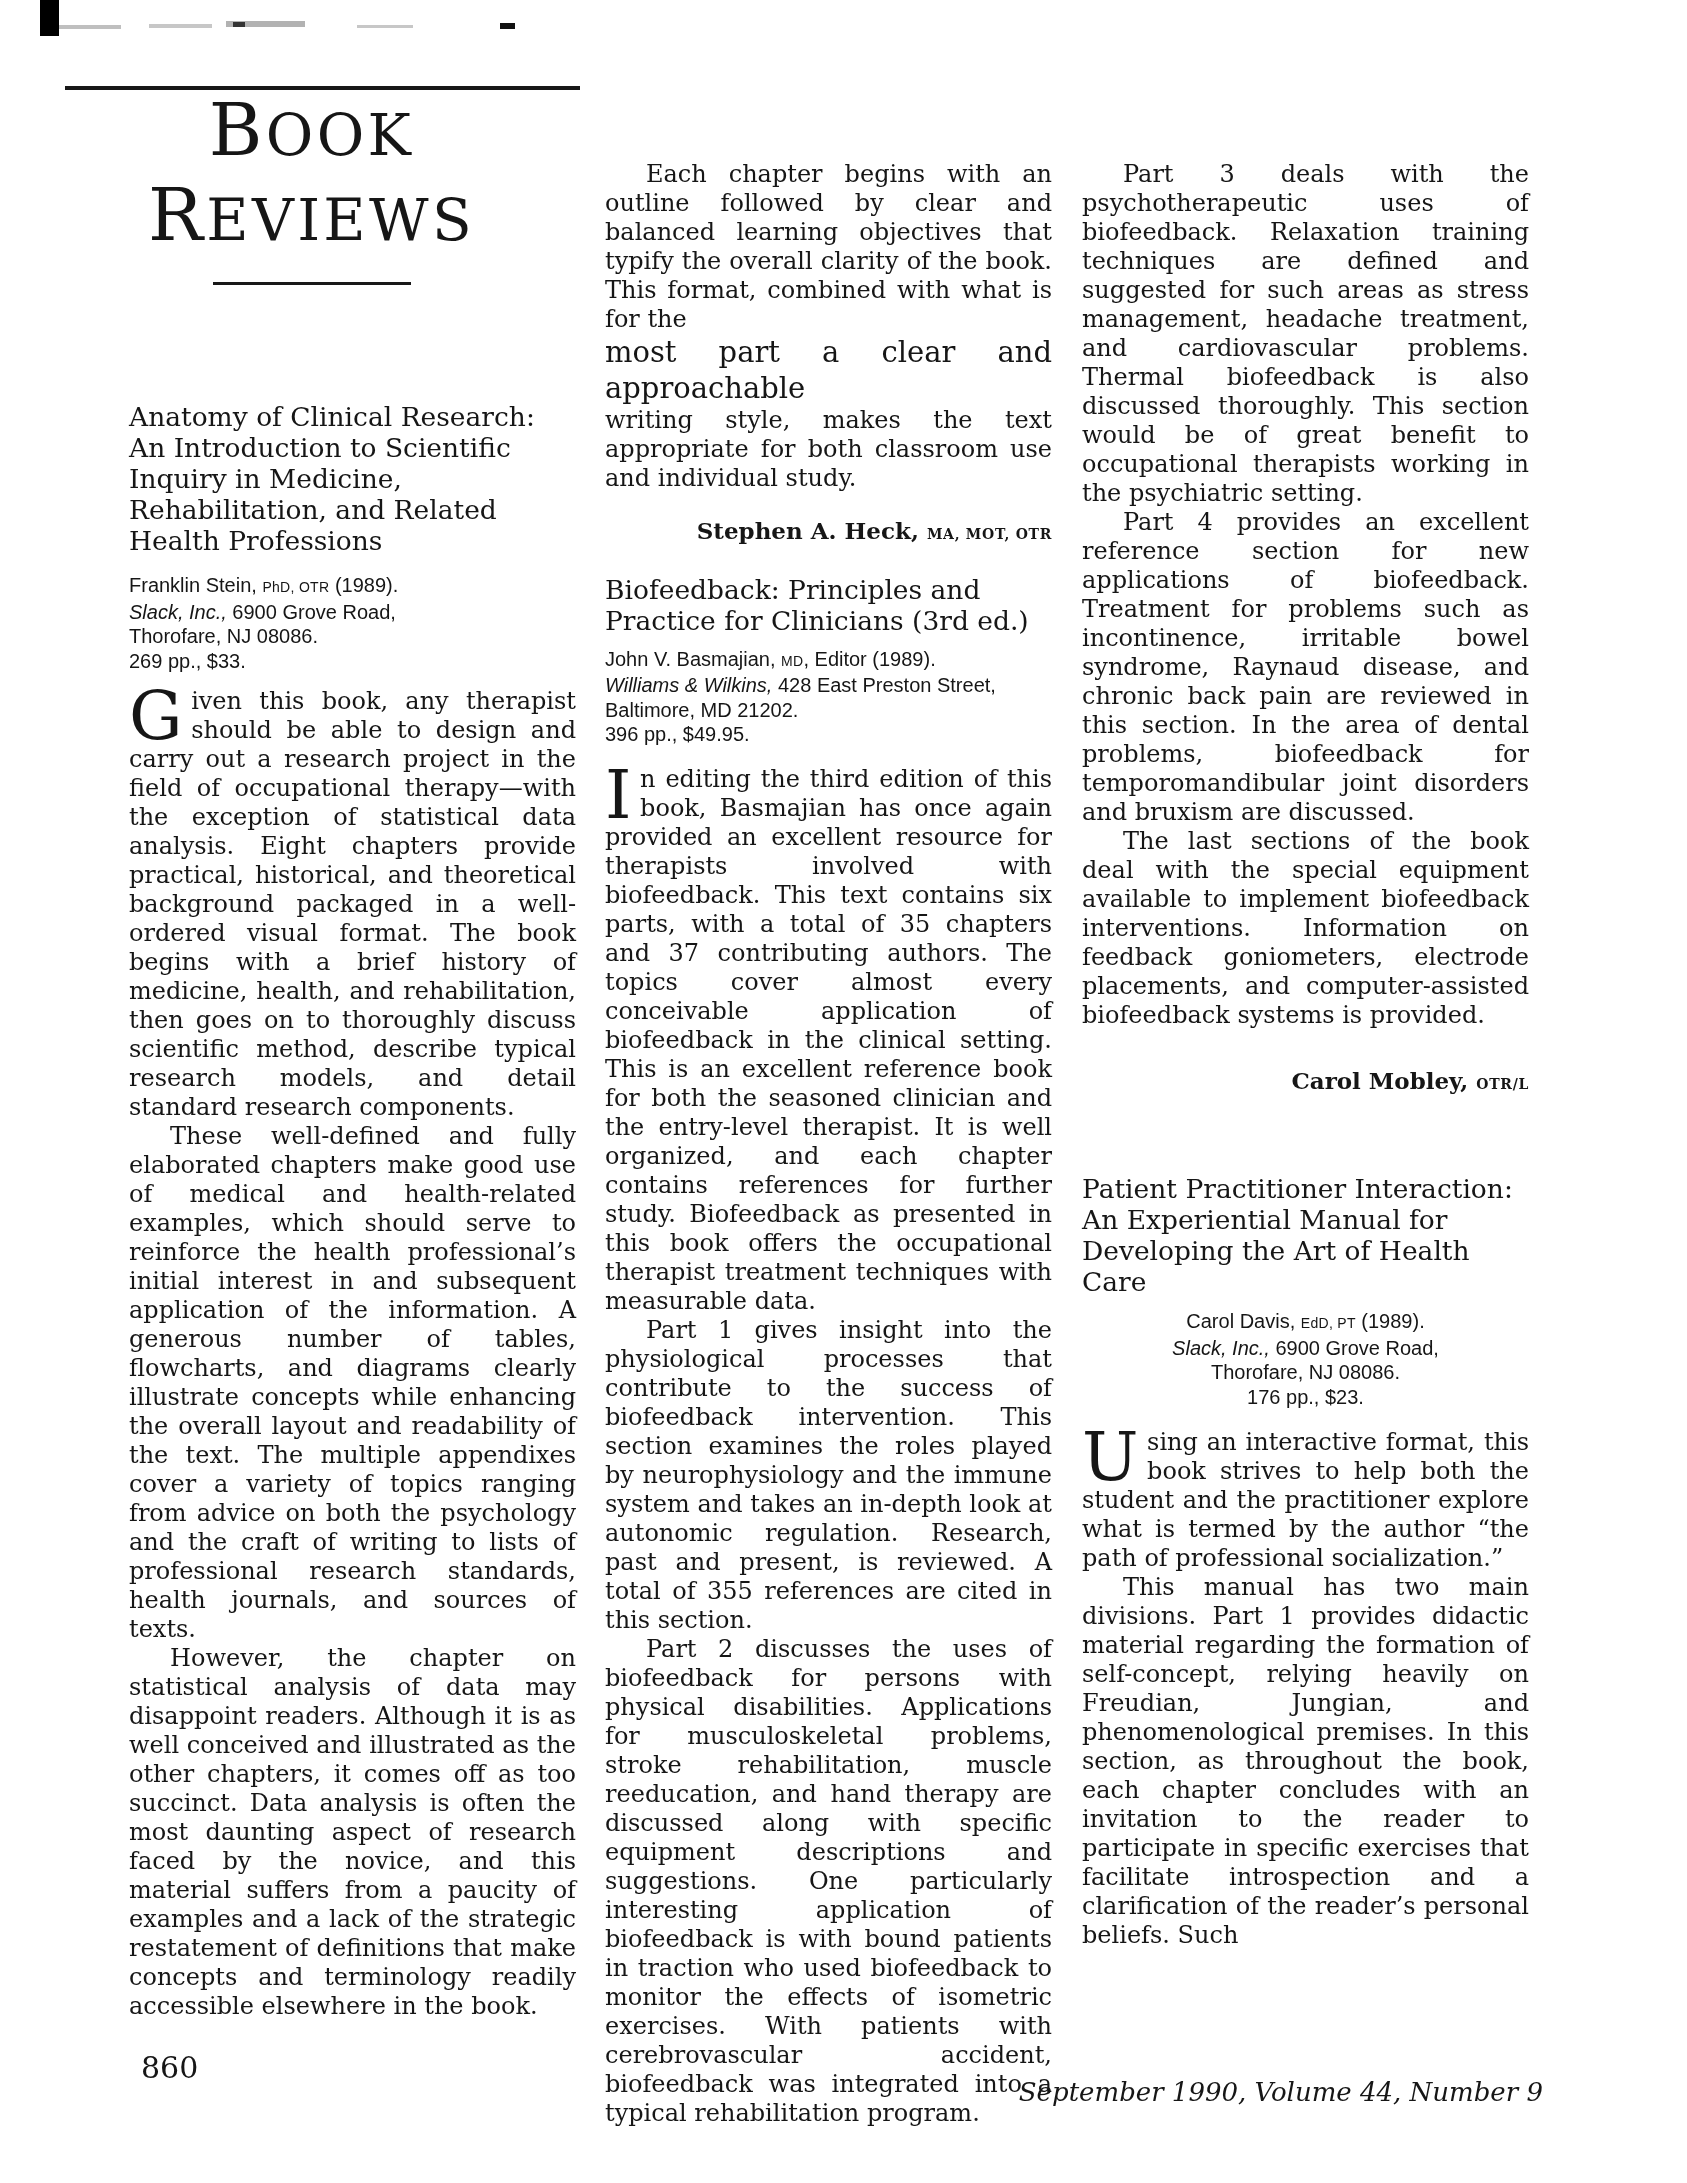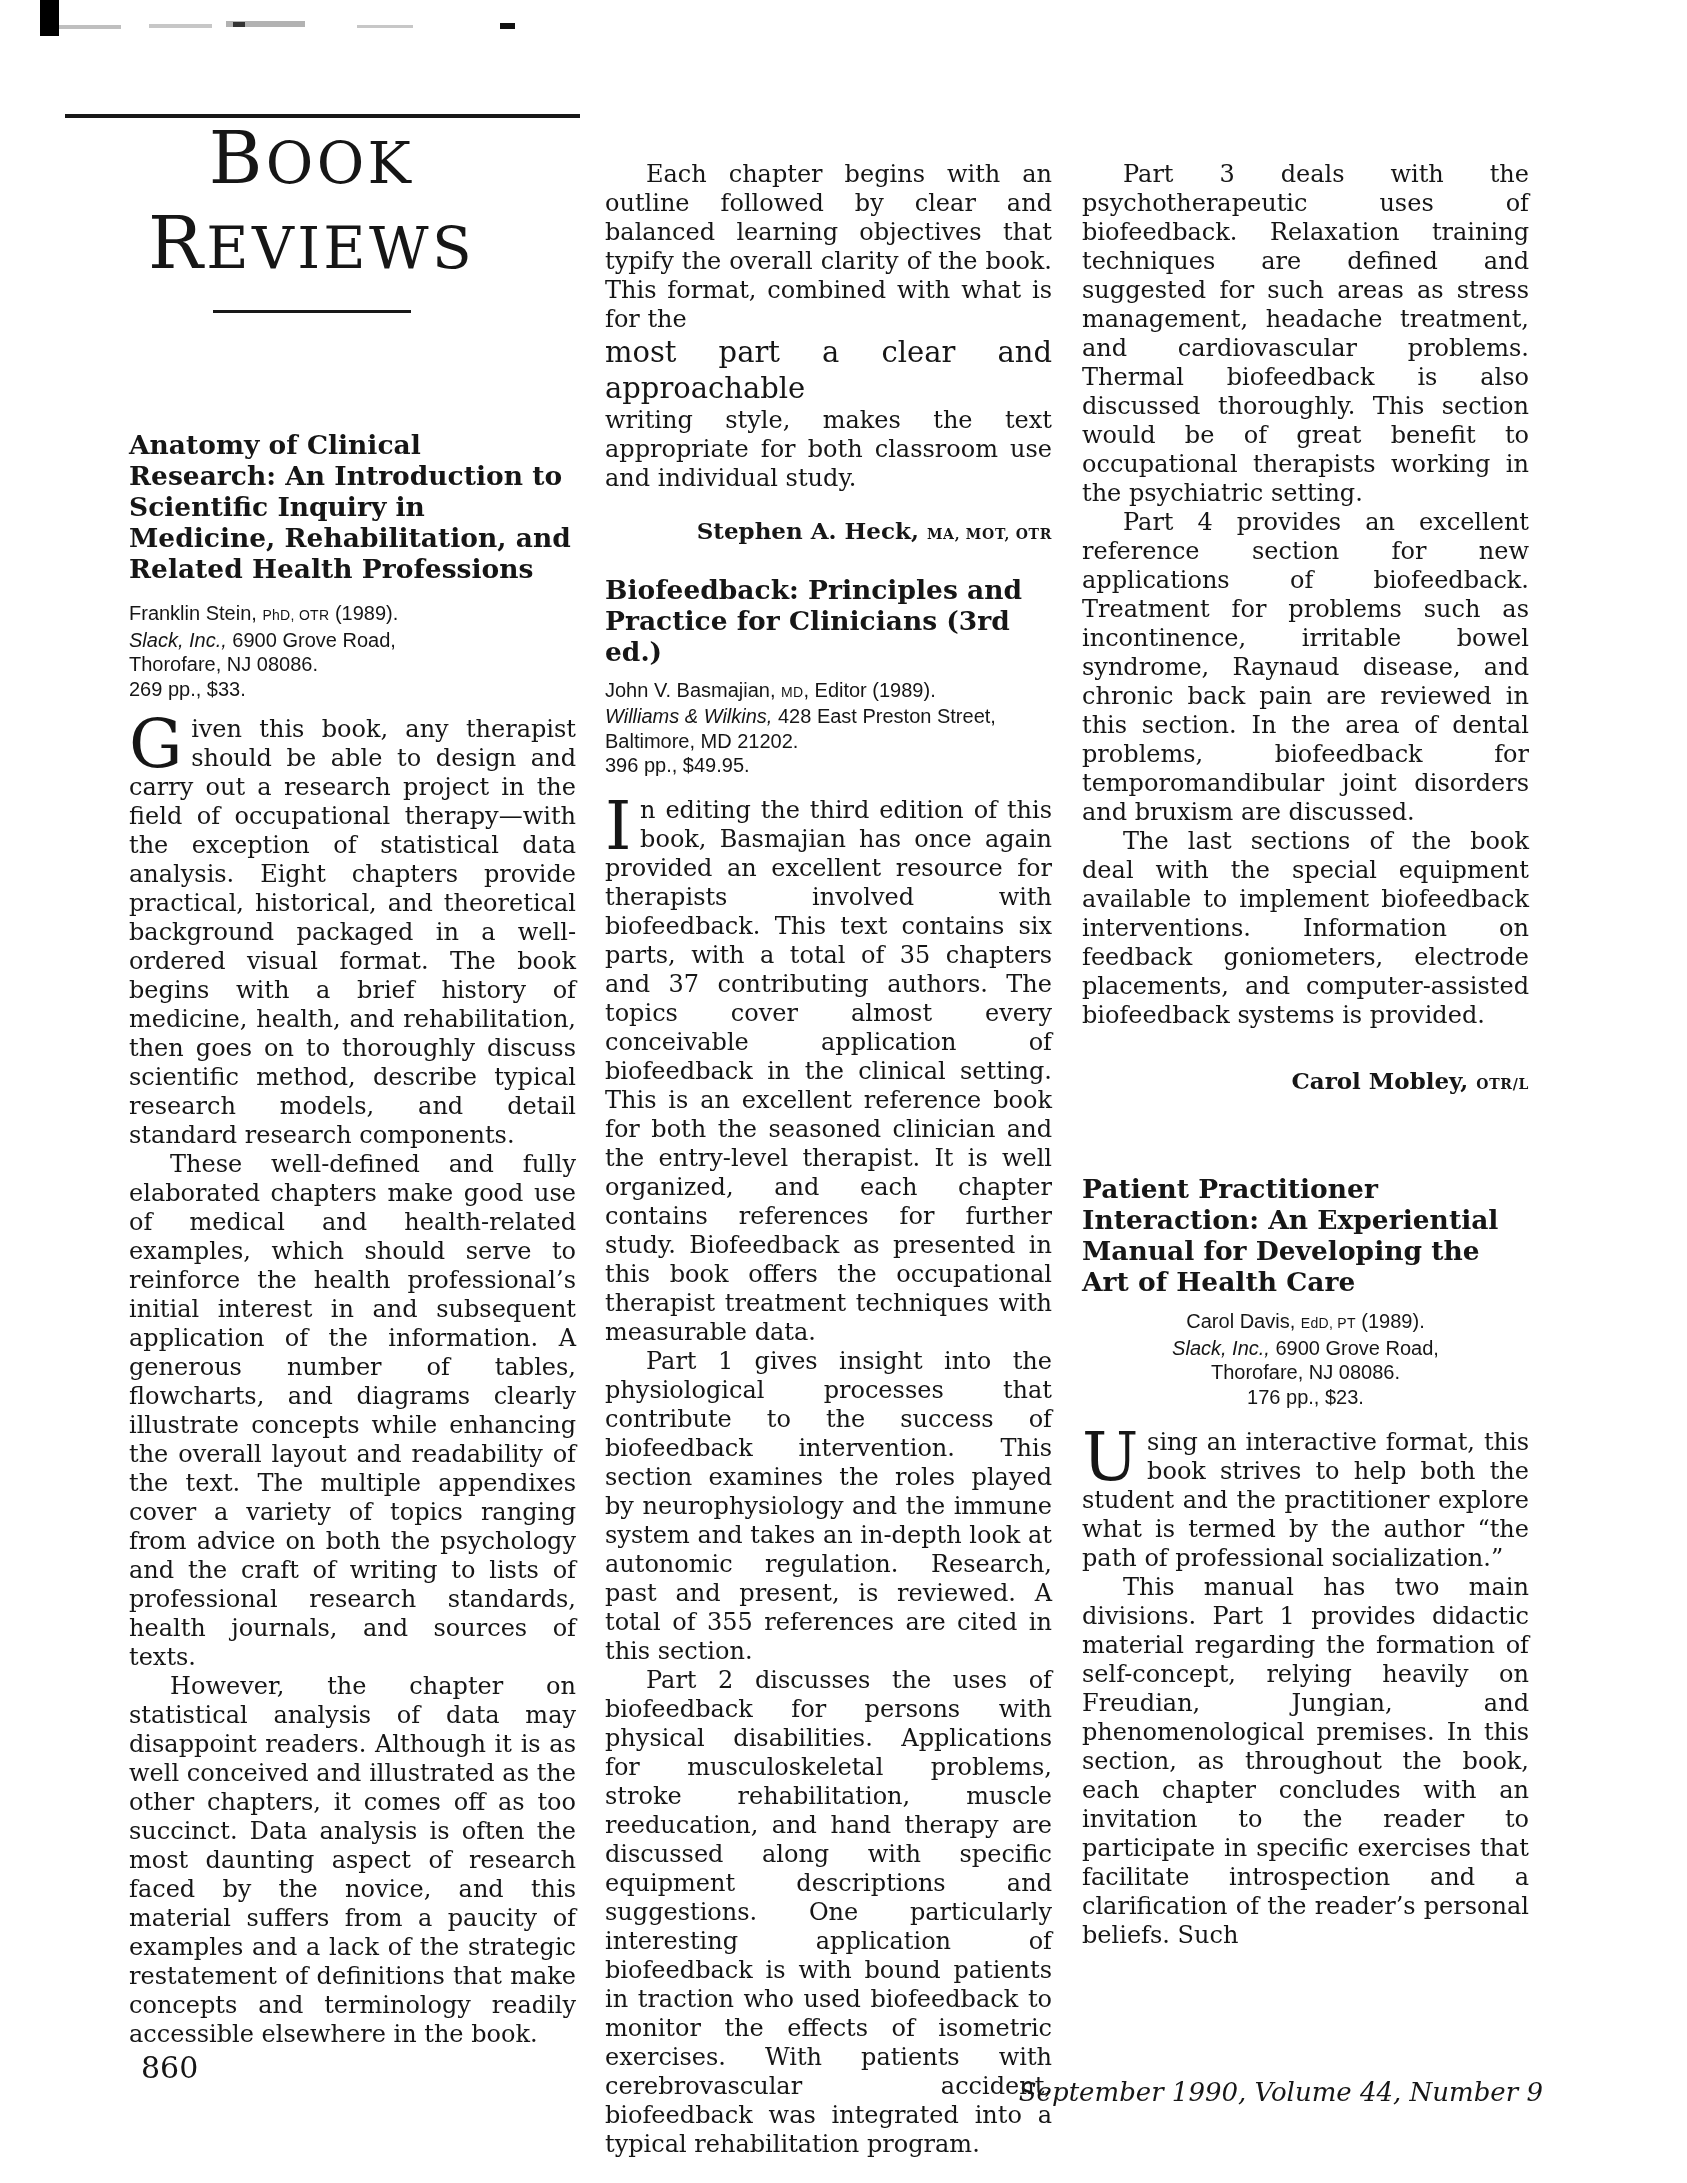--- a/index.html
+++ b/index.html
@@ -11,7 +11,7 @@
   .artifact{position:absolute;}
   
   .col{position:absolute;top:0;width:447px;}
-  .col-left{left:129px;padding-top:114px;}
+  .col-left{left:129px;padding-top:86px;}
   .col-mid{left:605px;padding-top:160px;}
   .col-right{left:1082px;padding-top:160px;}
   

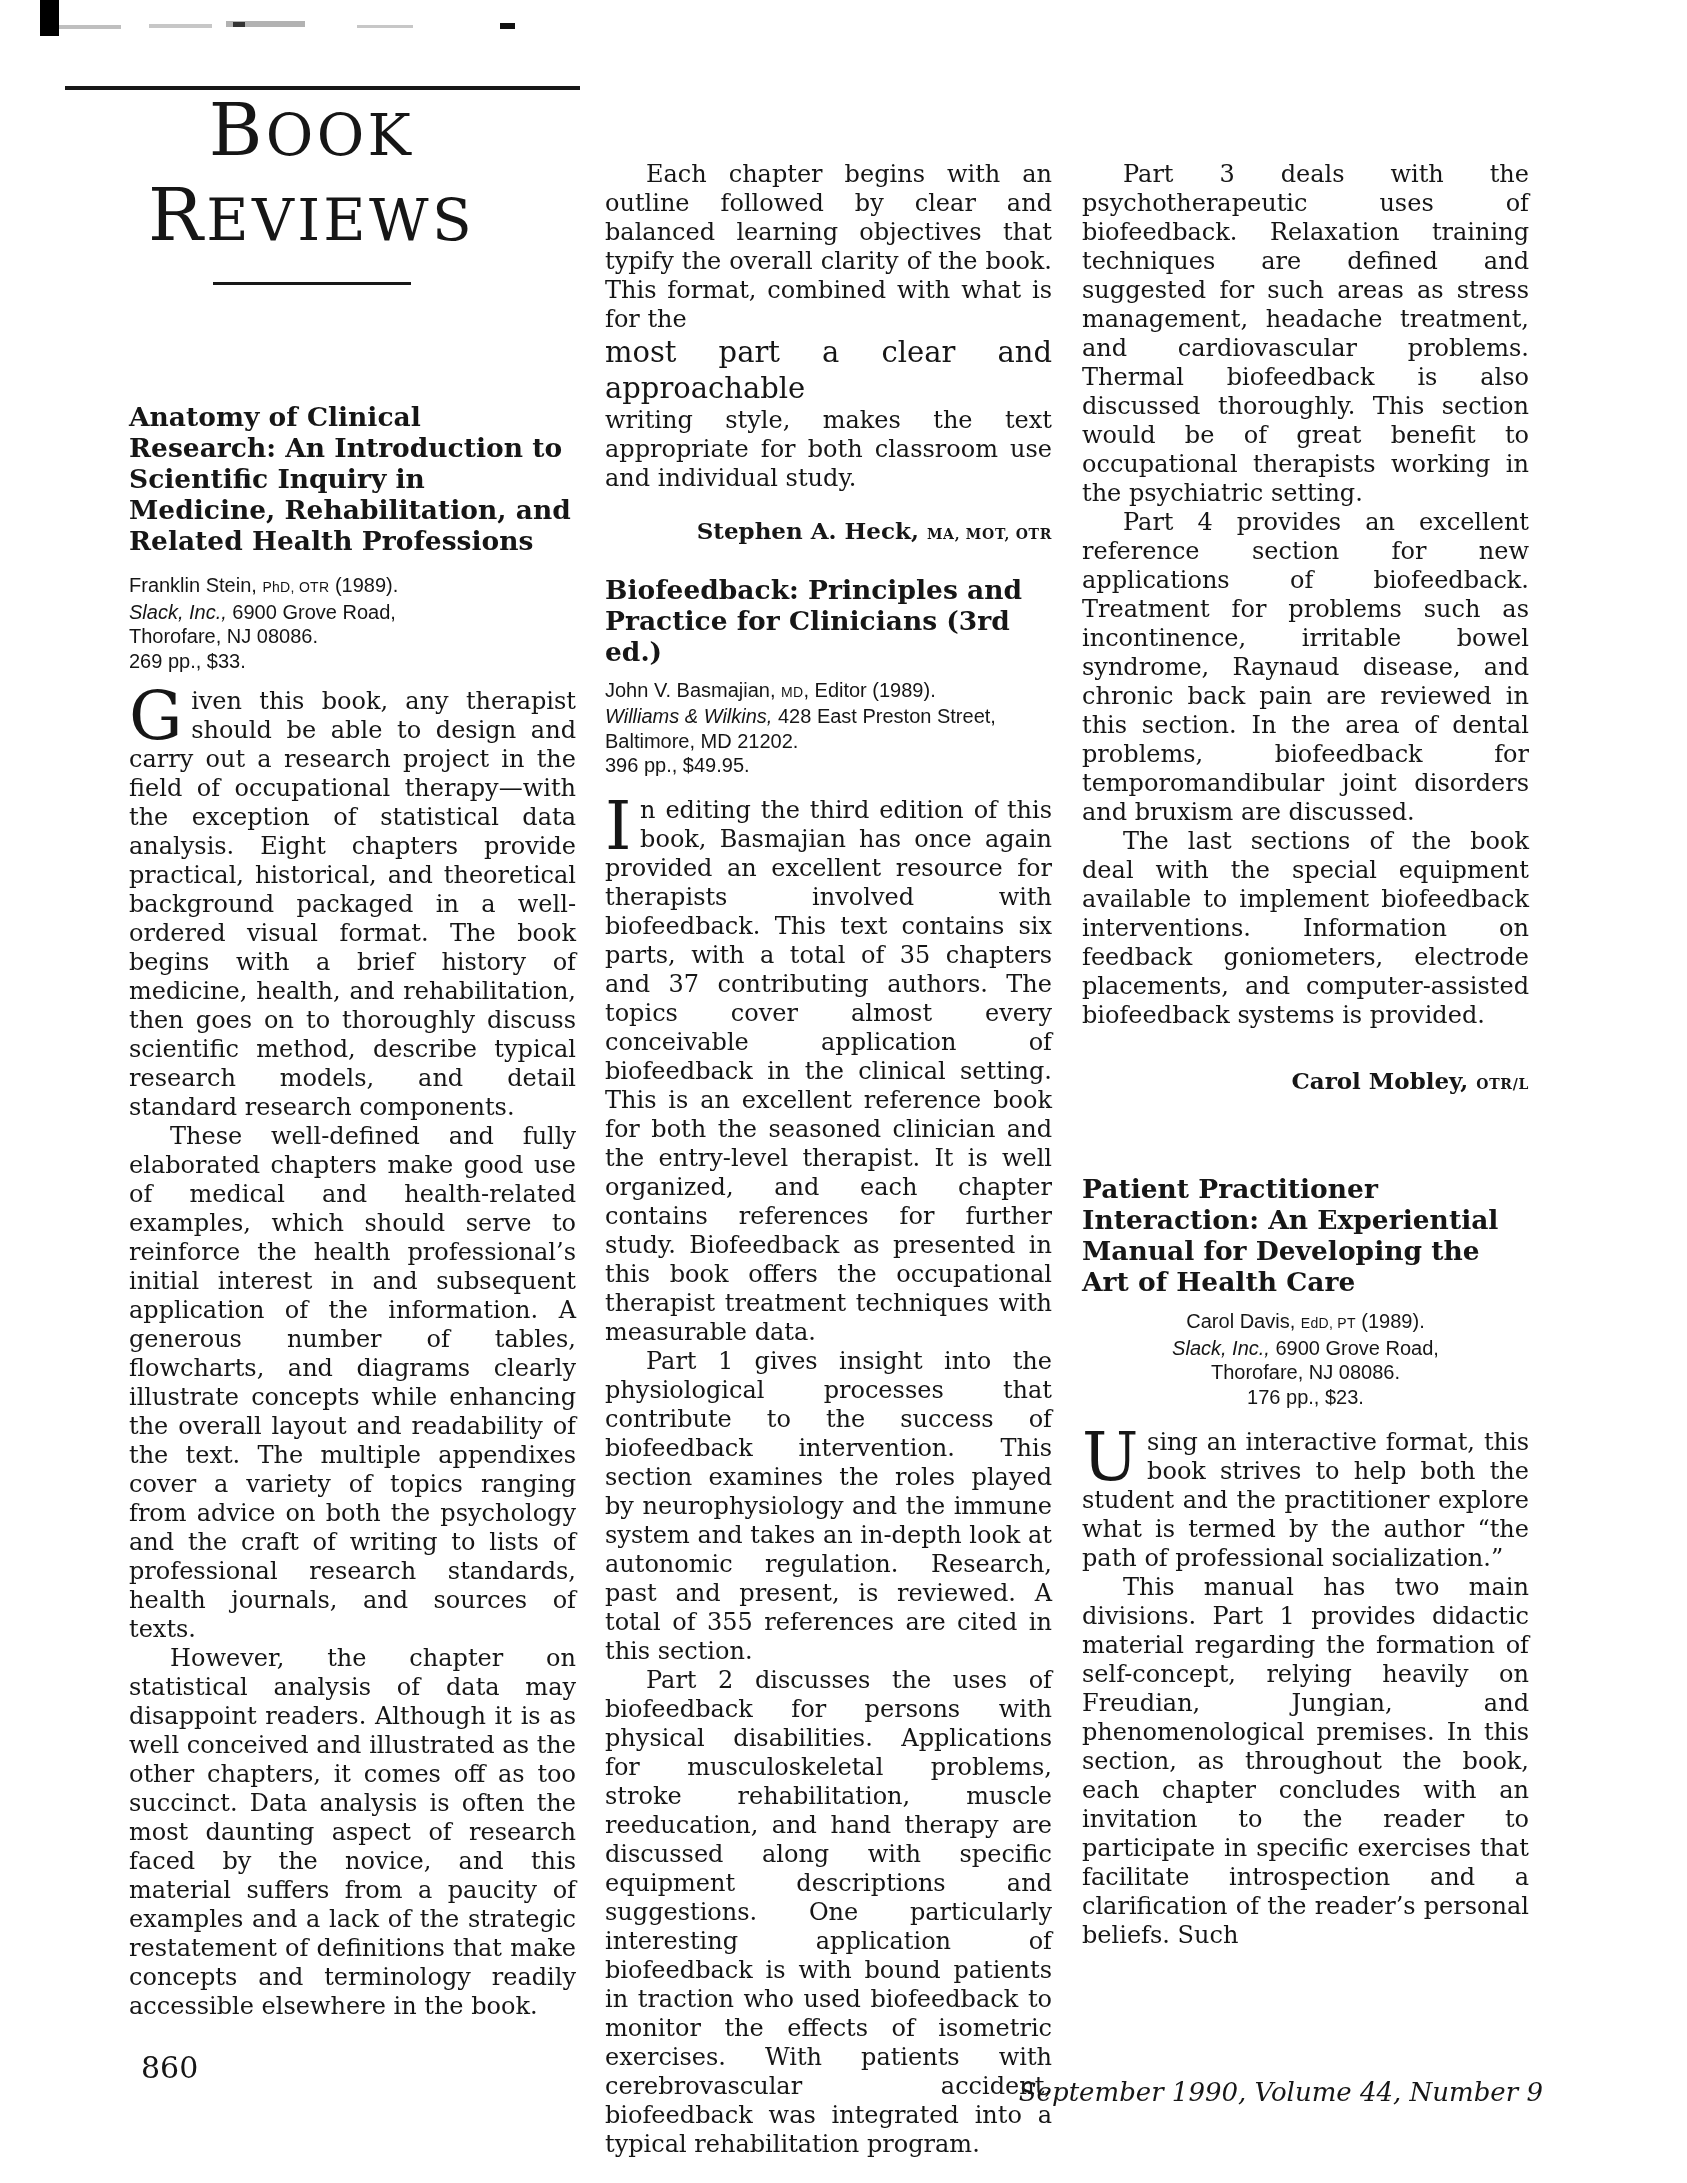--- a/index.html
+++ b/index.html
@@ -23,7 +23,7 @@
   .mast-rest{font-size:58px;}
   .mast-underline{height:3.3px;background:#181818;width:198px;margin:17px auto 0 auto;}
   
-  .review-title{font-size:26.5px;line-height:31px;font-weight:700;margin:0;text-align:left;}
+  .review-title{font-size:26.5px;line-height:31px;font-weight:400;margin:0;text-align:left;}
   .citation{font-family:"Liberation Sans",sans-serif;font-size:20px;line-height:24.5px;font-weight:400;}
   .citation .creds{font-size:14px;letter-spacing:0.3px;}
   .citation .pub{font-style:italic;}

